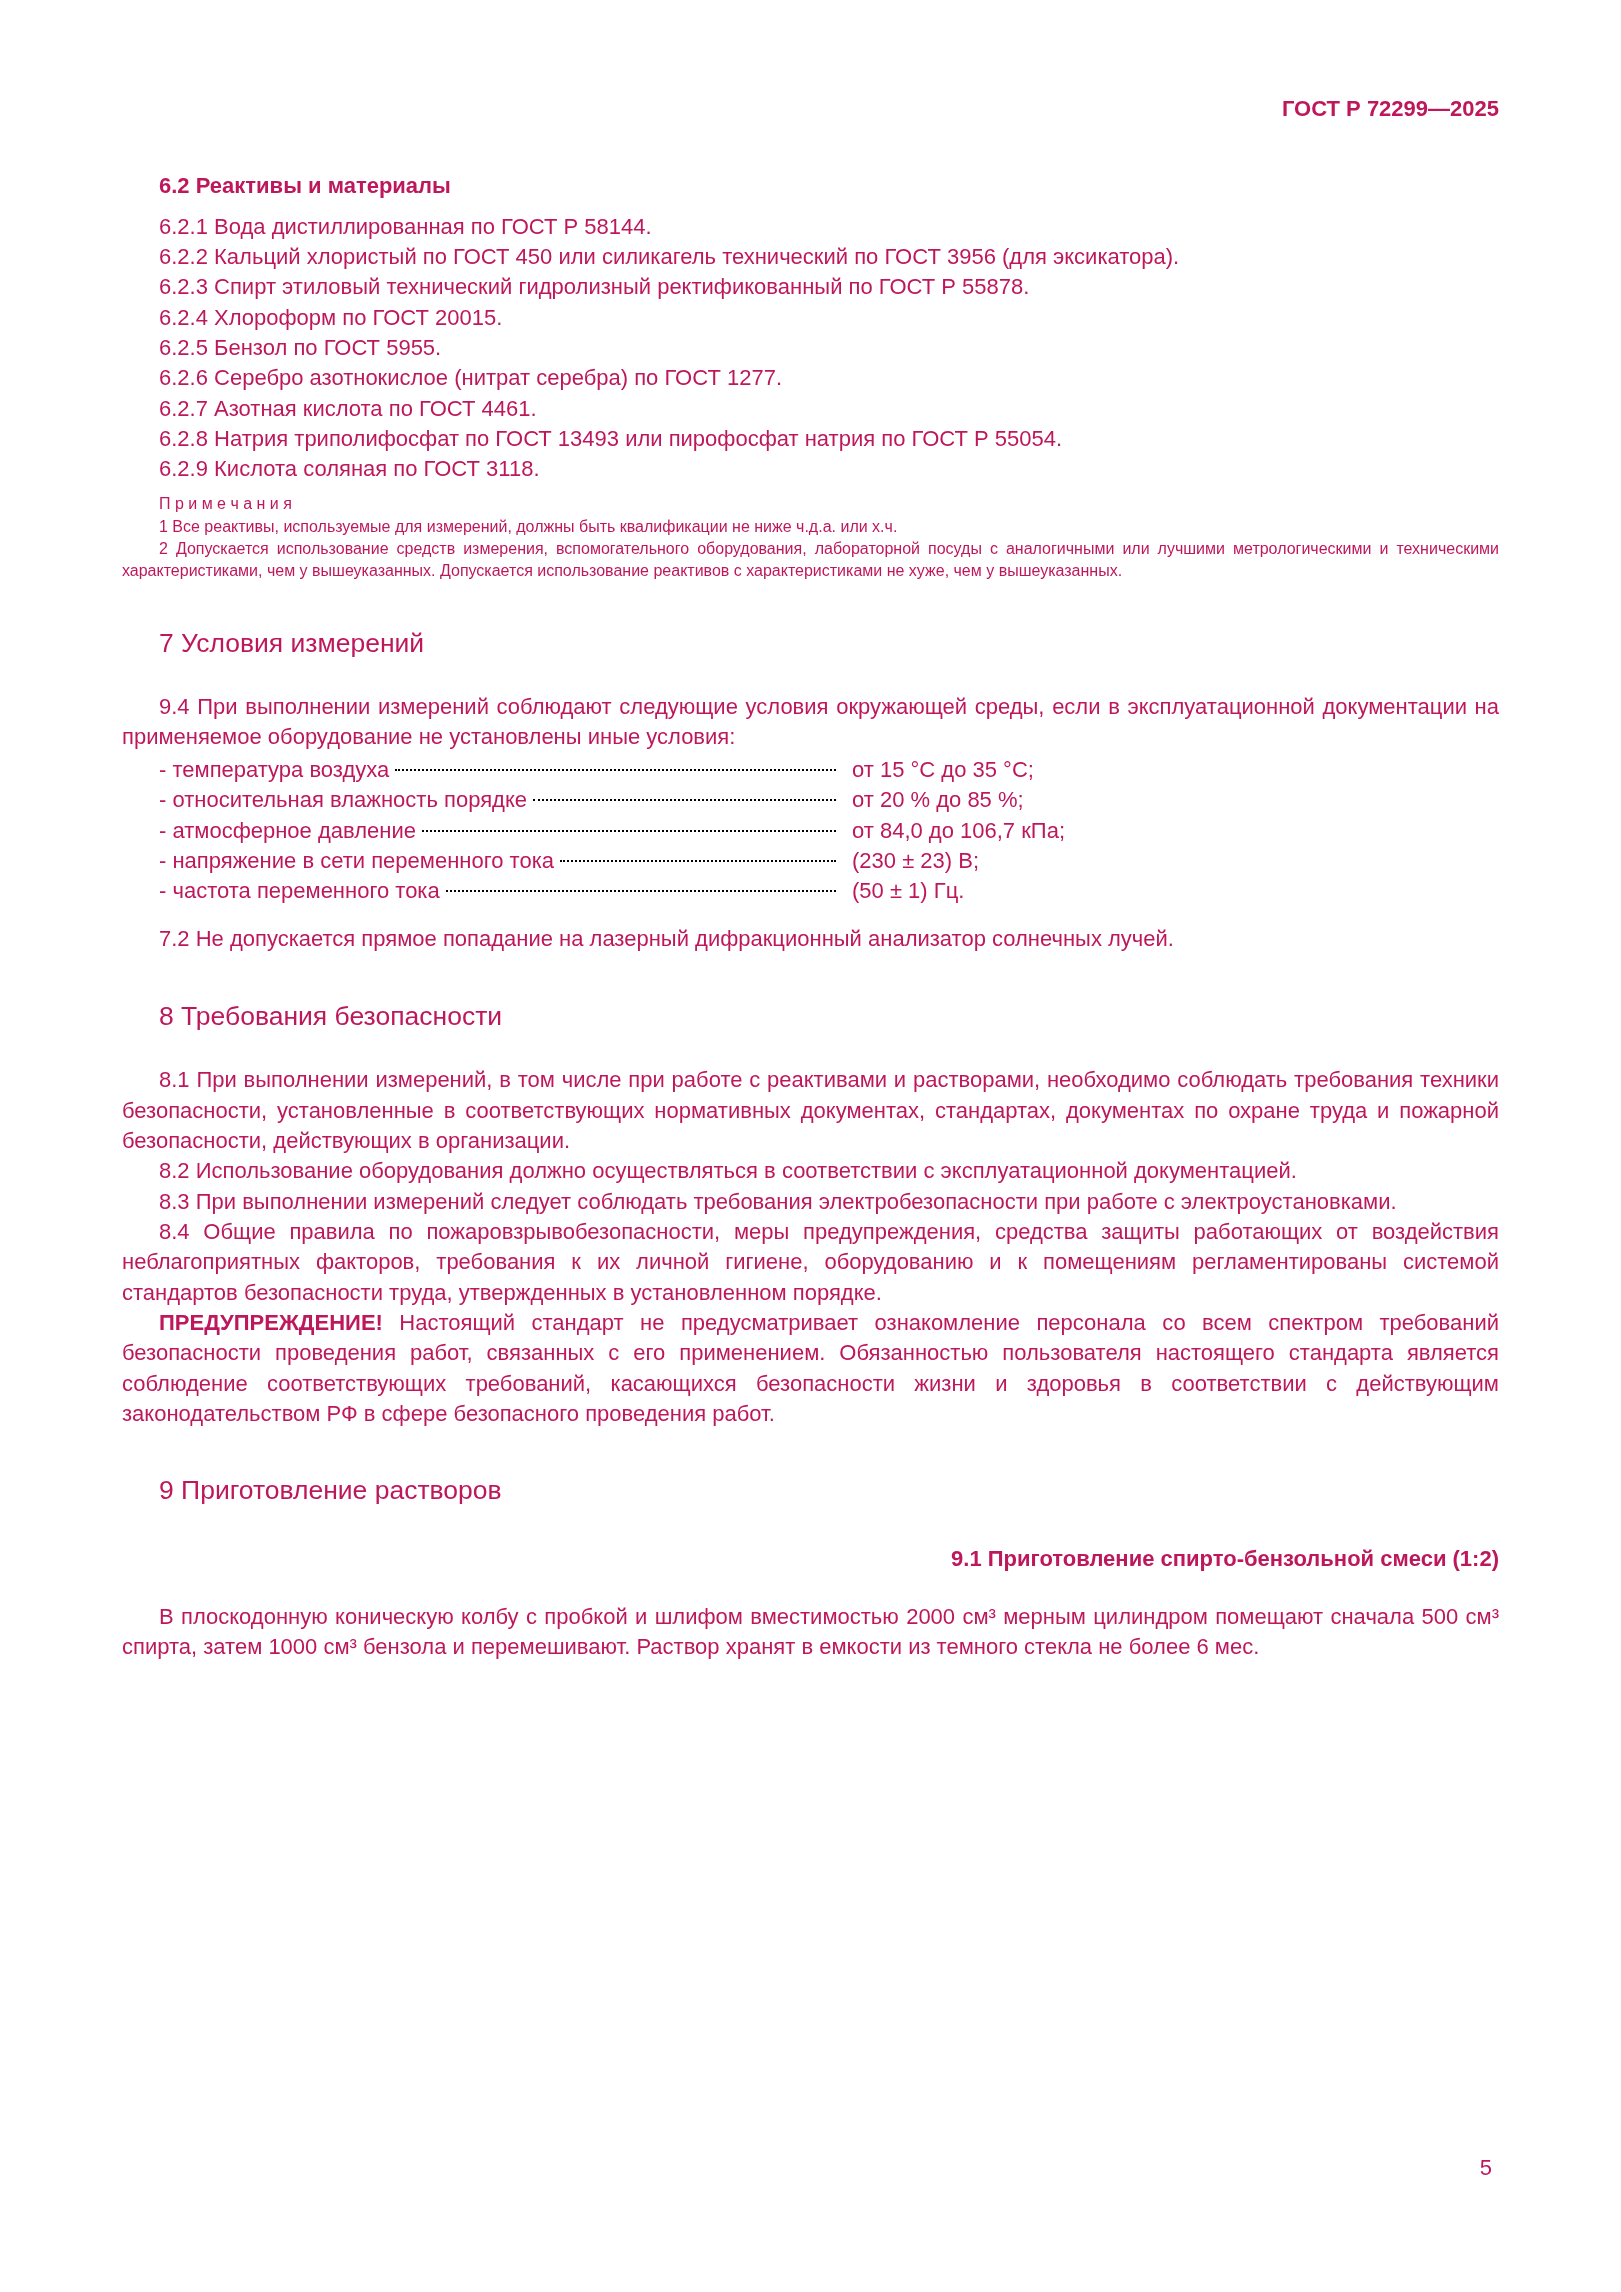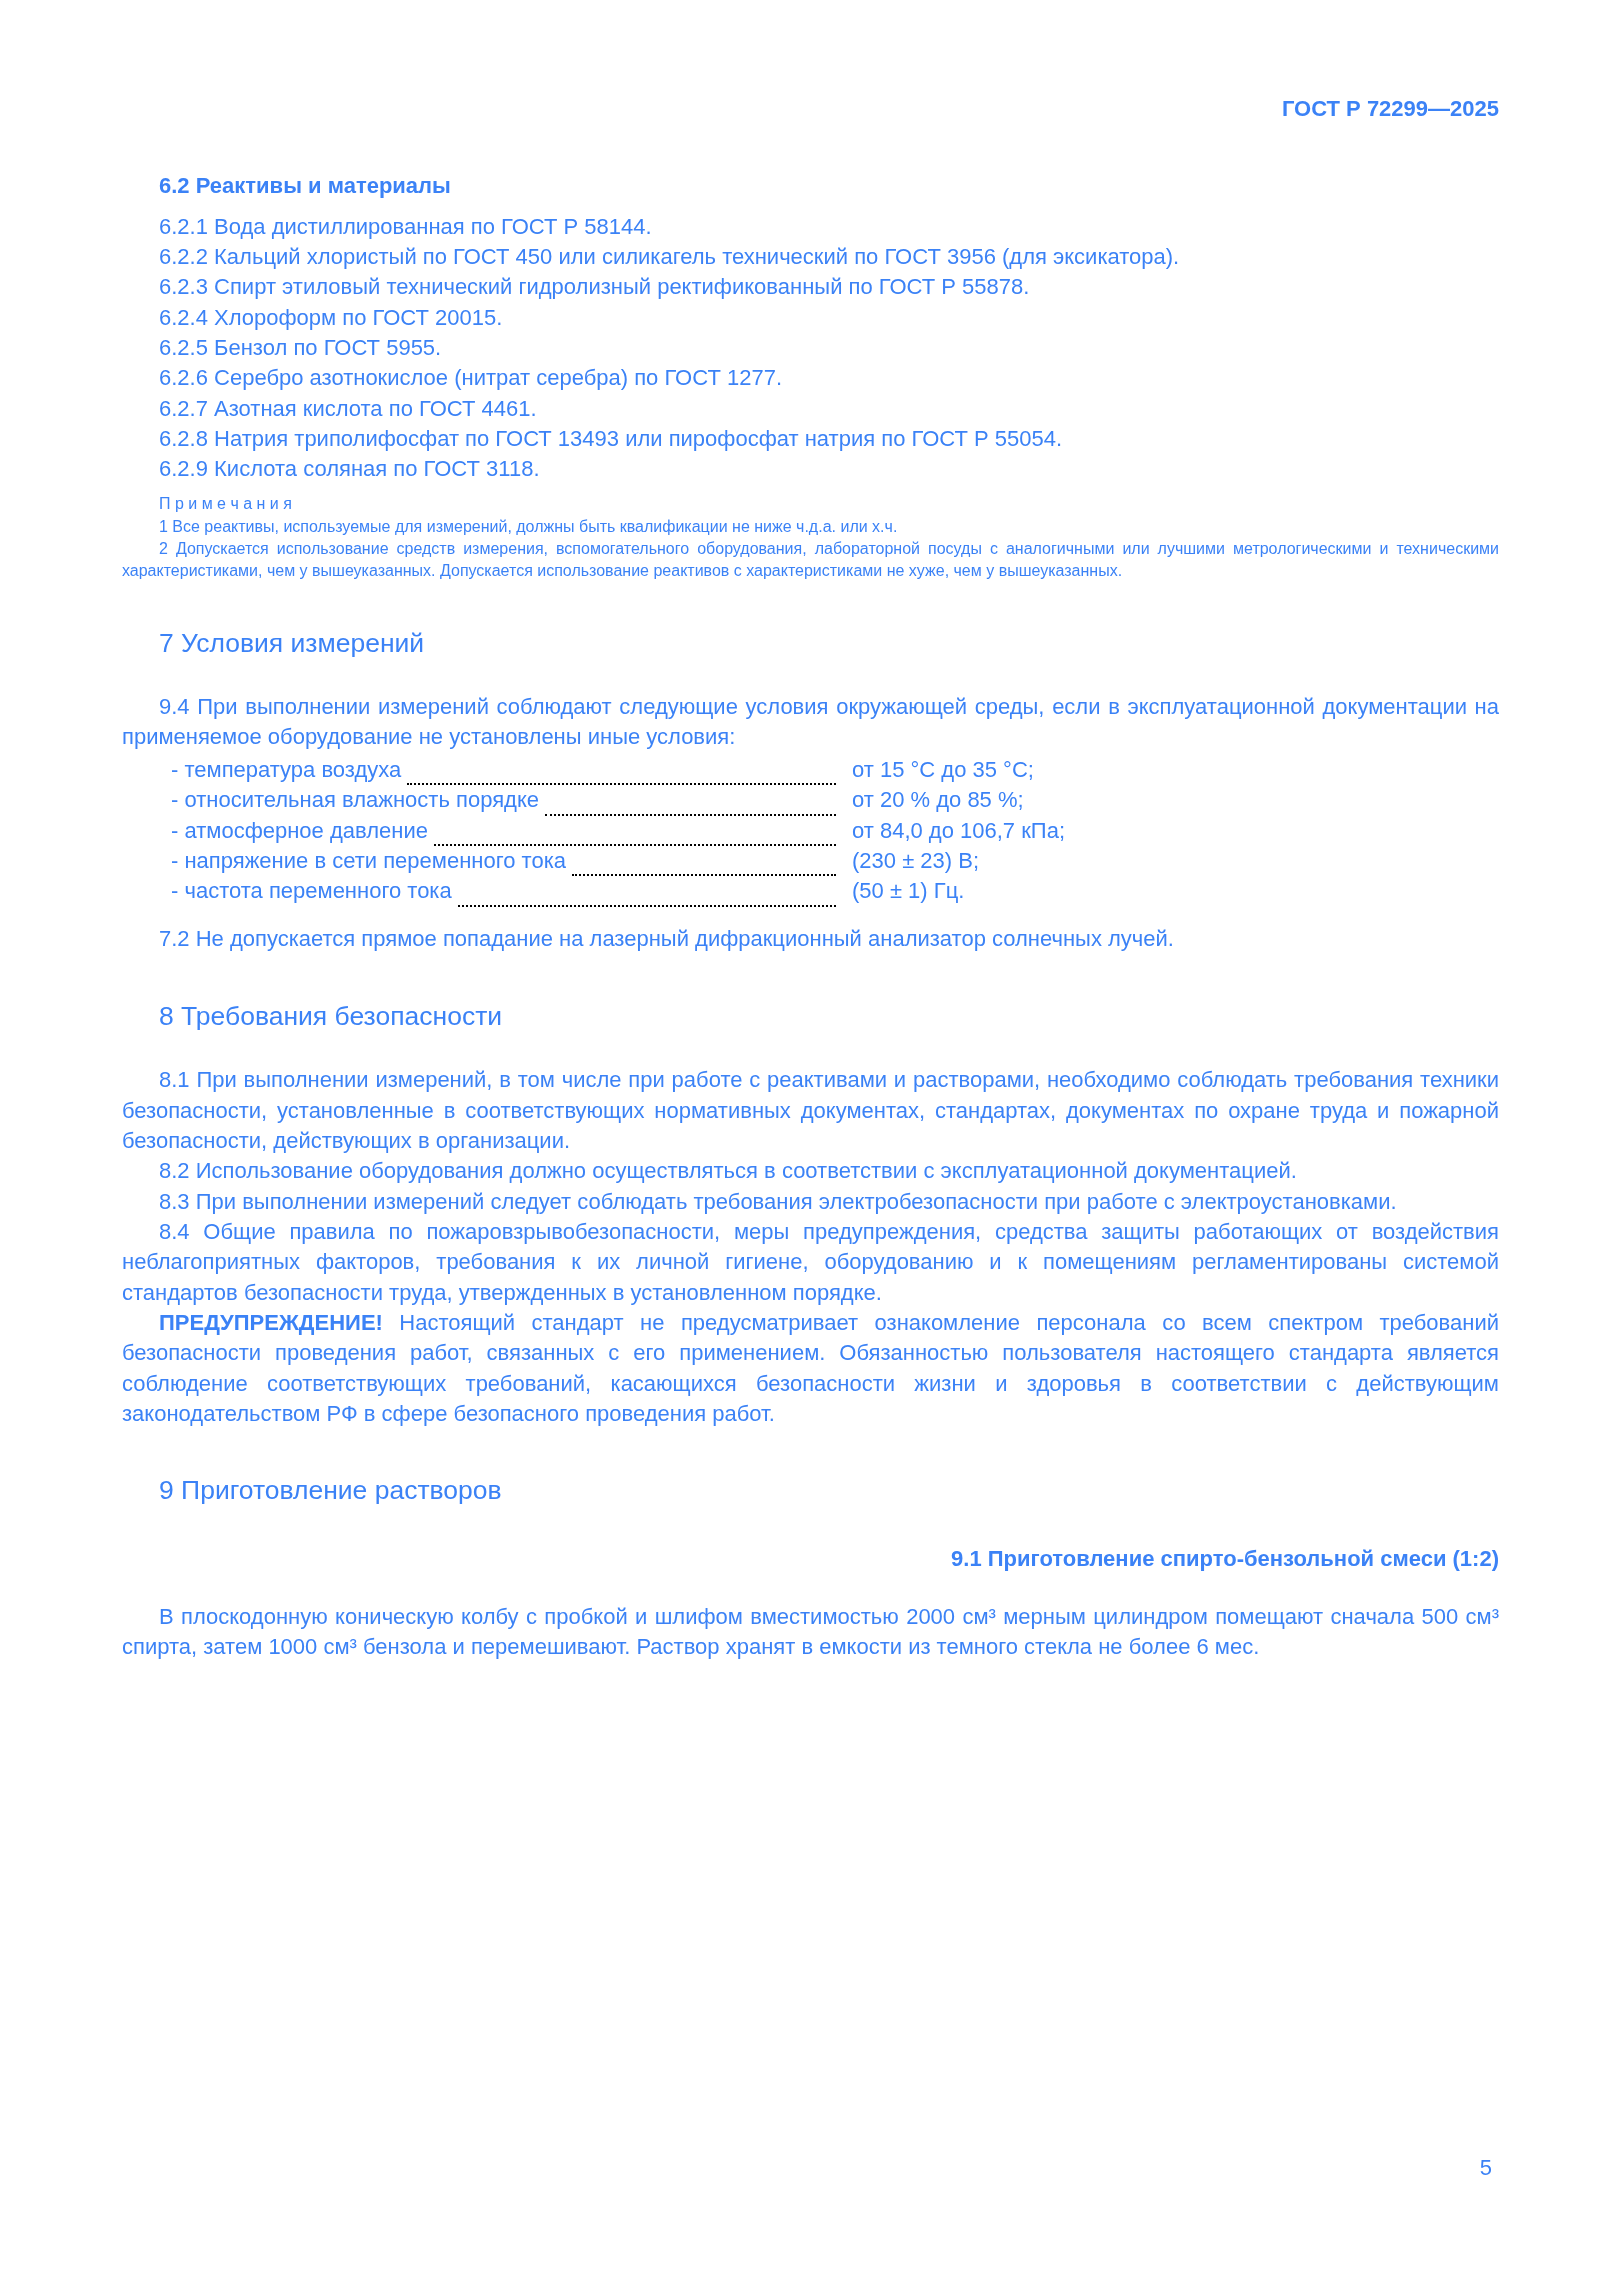--- a/index.html
+++ b/index.html
@@ -10,7 +10,7 @@
     height: 2293px;
     margin: 0 auto;
     background: #ffffff;
-    color: #3b82f6;
+    color: #be185d;
     font-family: "Liberation Sans", sans-serif;
     font-size: 22px;
     line-height: 1.38;

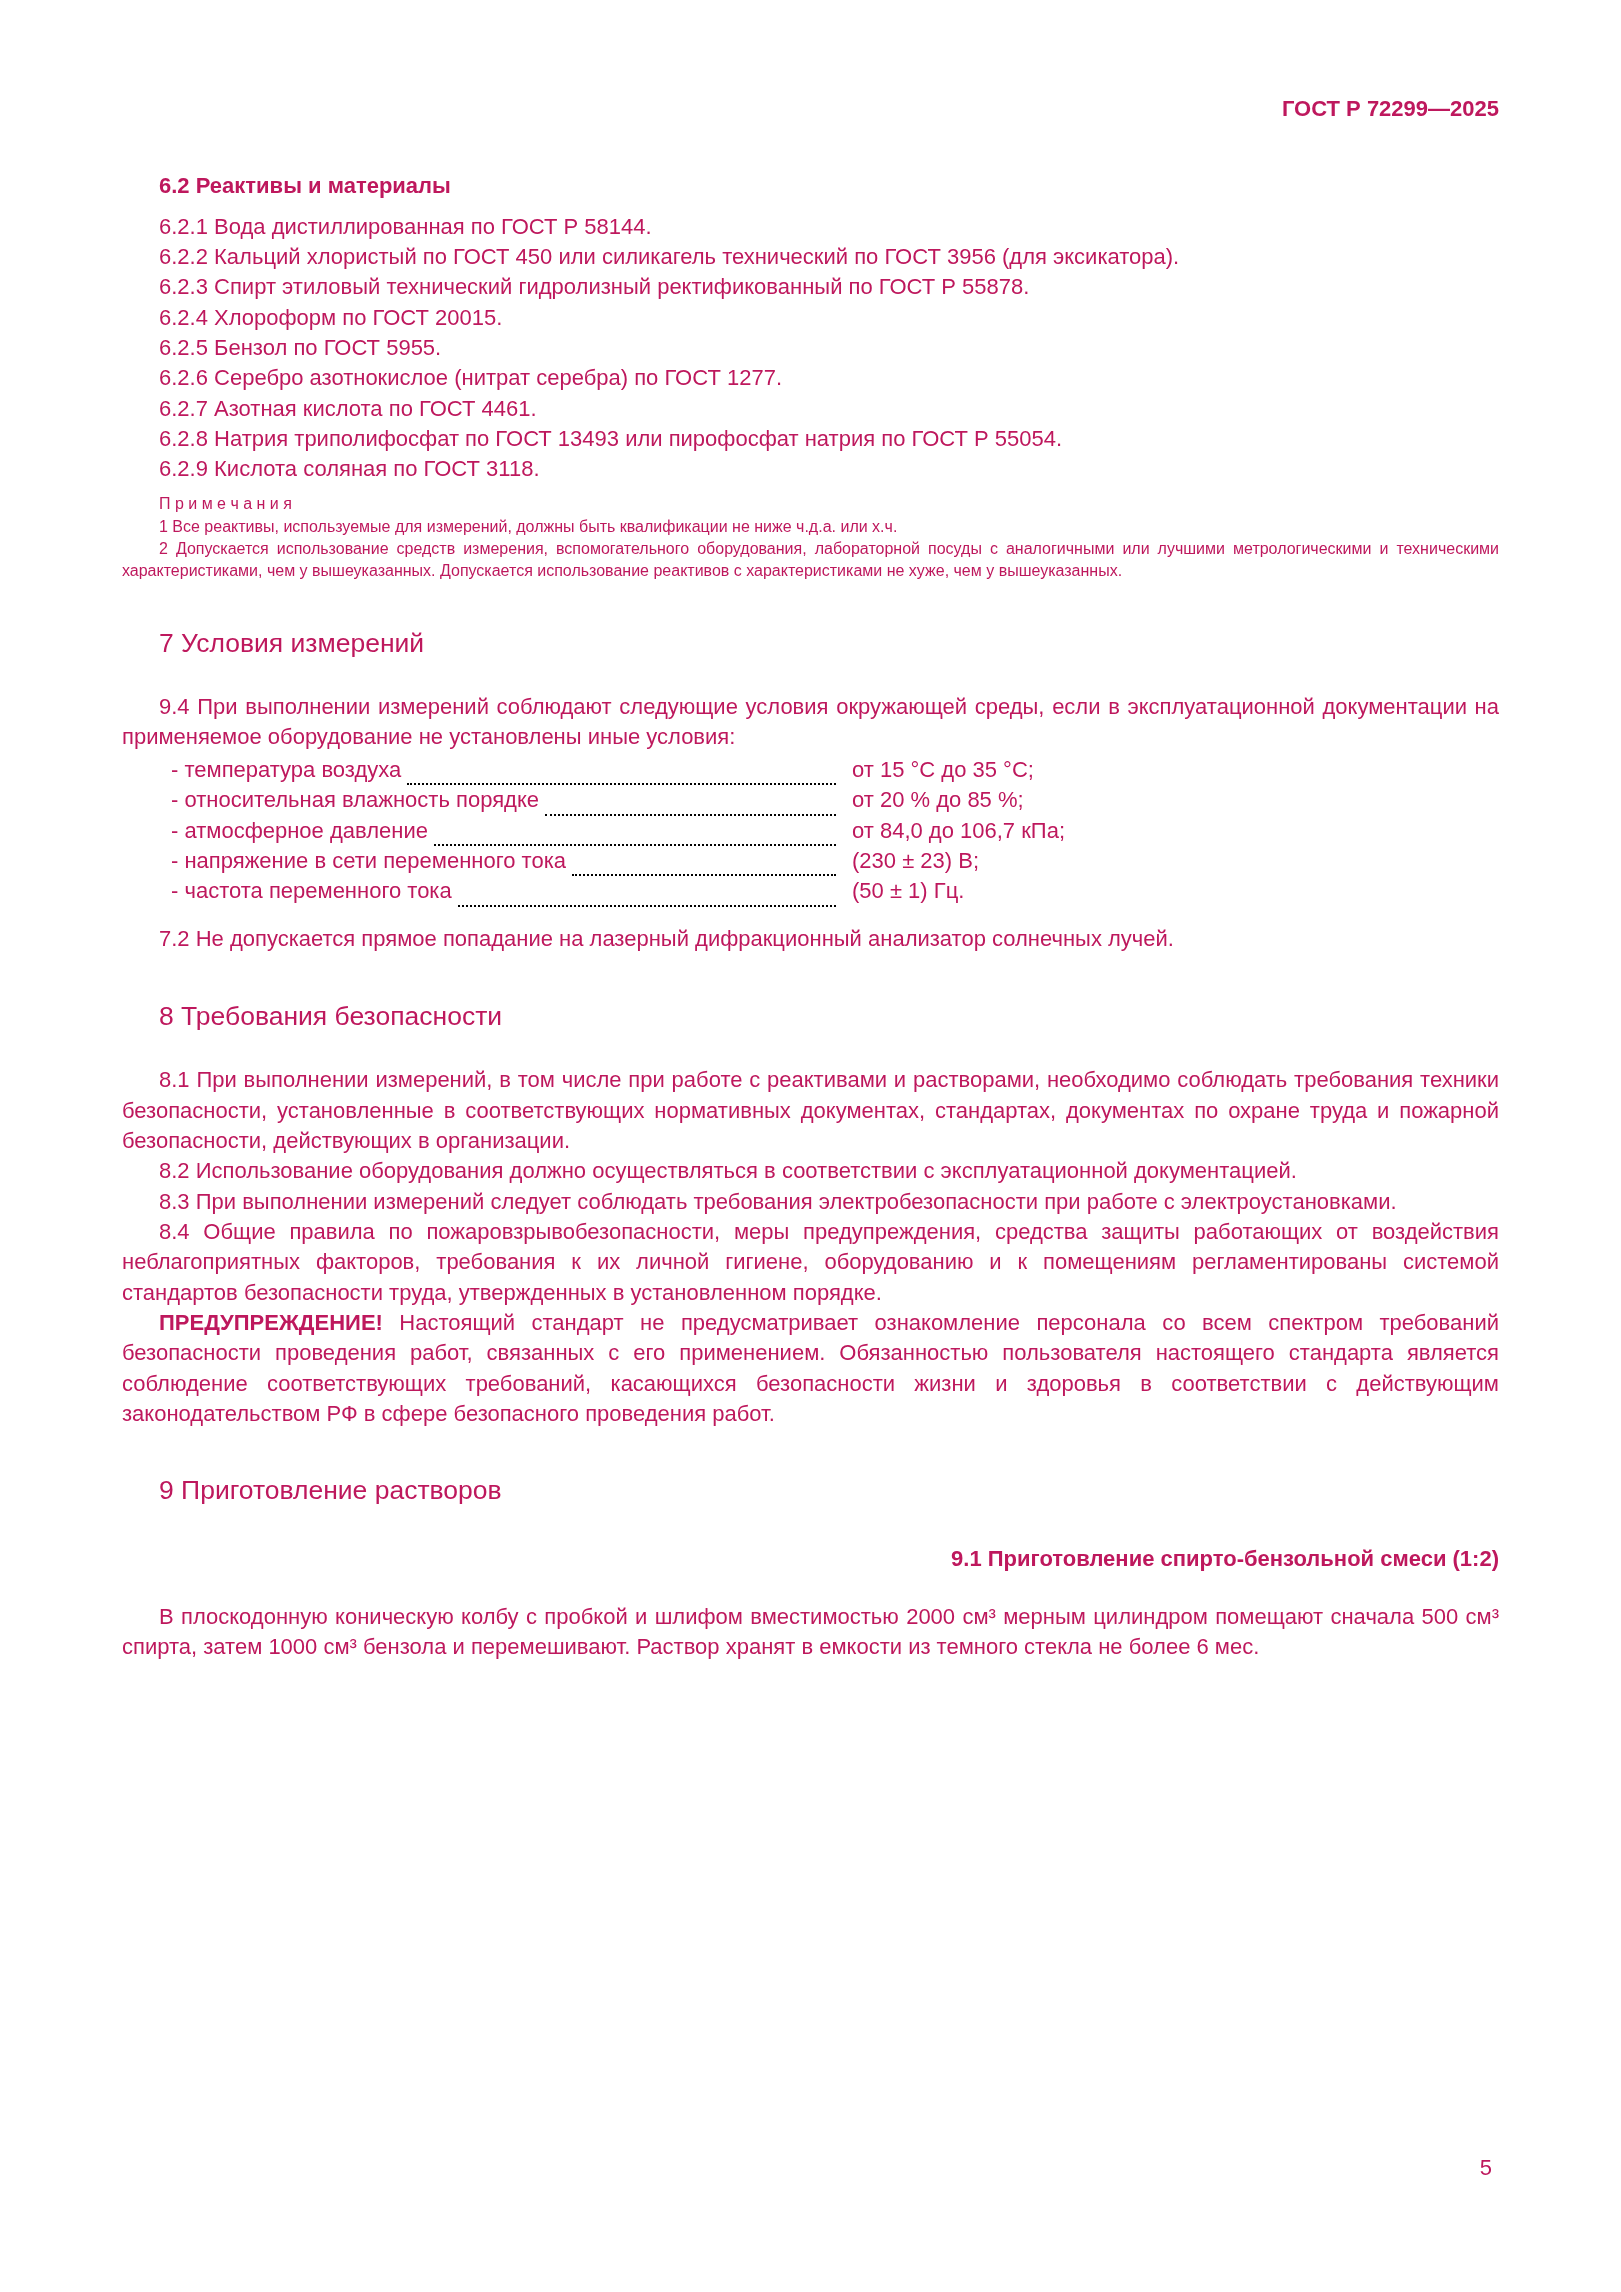--- a/index.html
+++ b/index.html
@@ -44,7 +44,7 @@
   }
   .para-gap { margin-top: 17.6px; }
   .params { width: 975px; padding-left: 37px; margin: 2px 0 3.9px 0; }
-  .param-row { display: flex; align-items: flex-end; margin-left: 12px; }
+  .param-row { display: flex; align-items: center; }
   .param-label { white-space: nowrap; }
   .leader {
     flex: 1;

